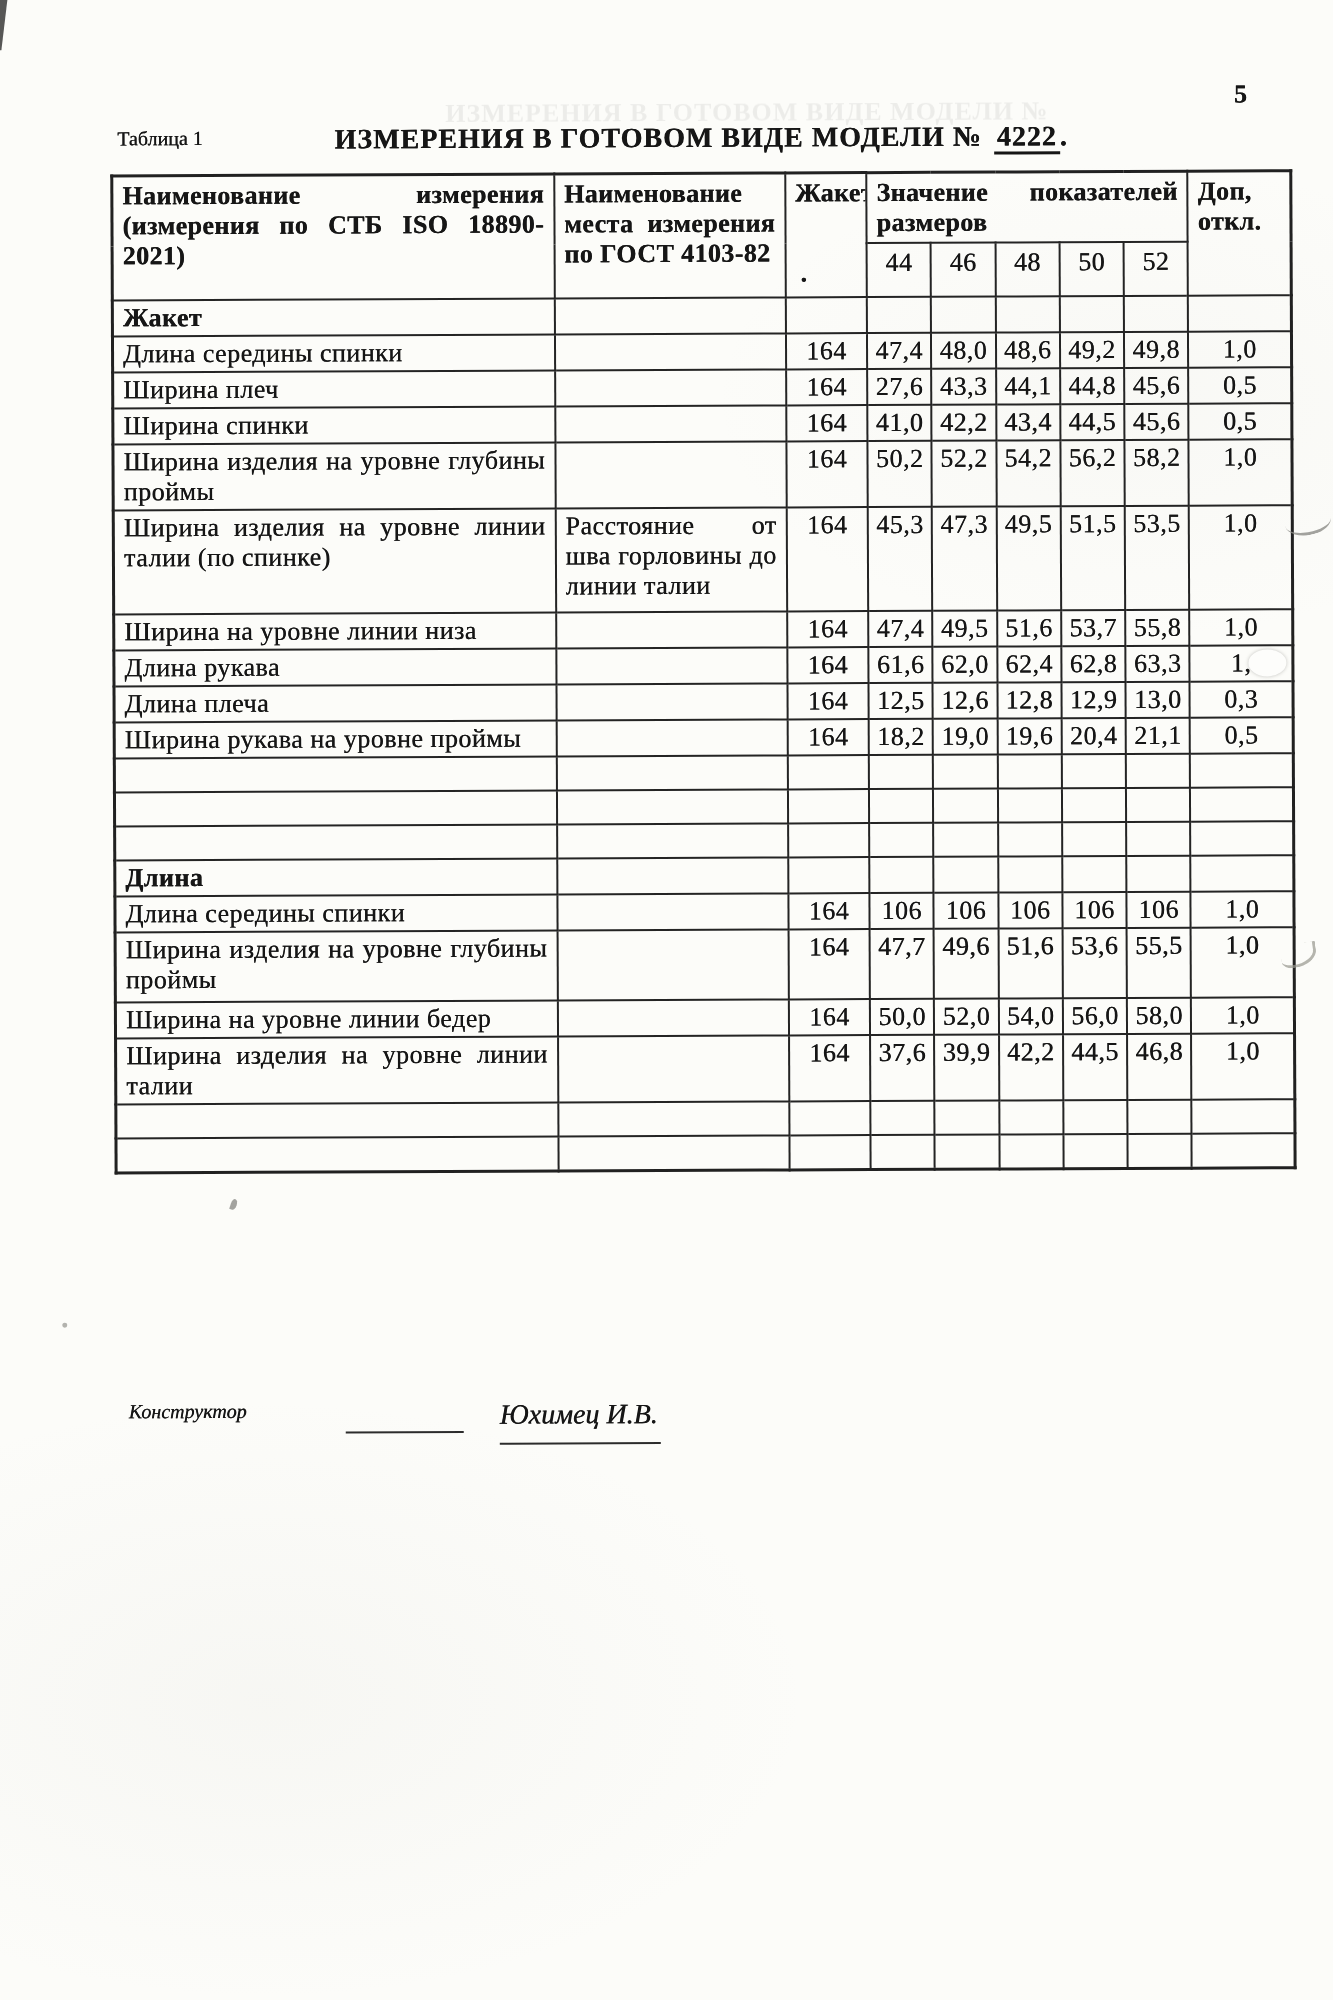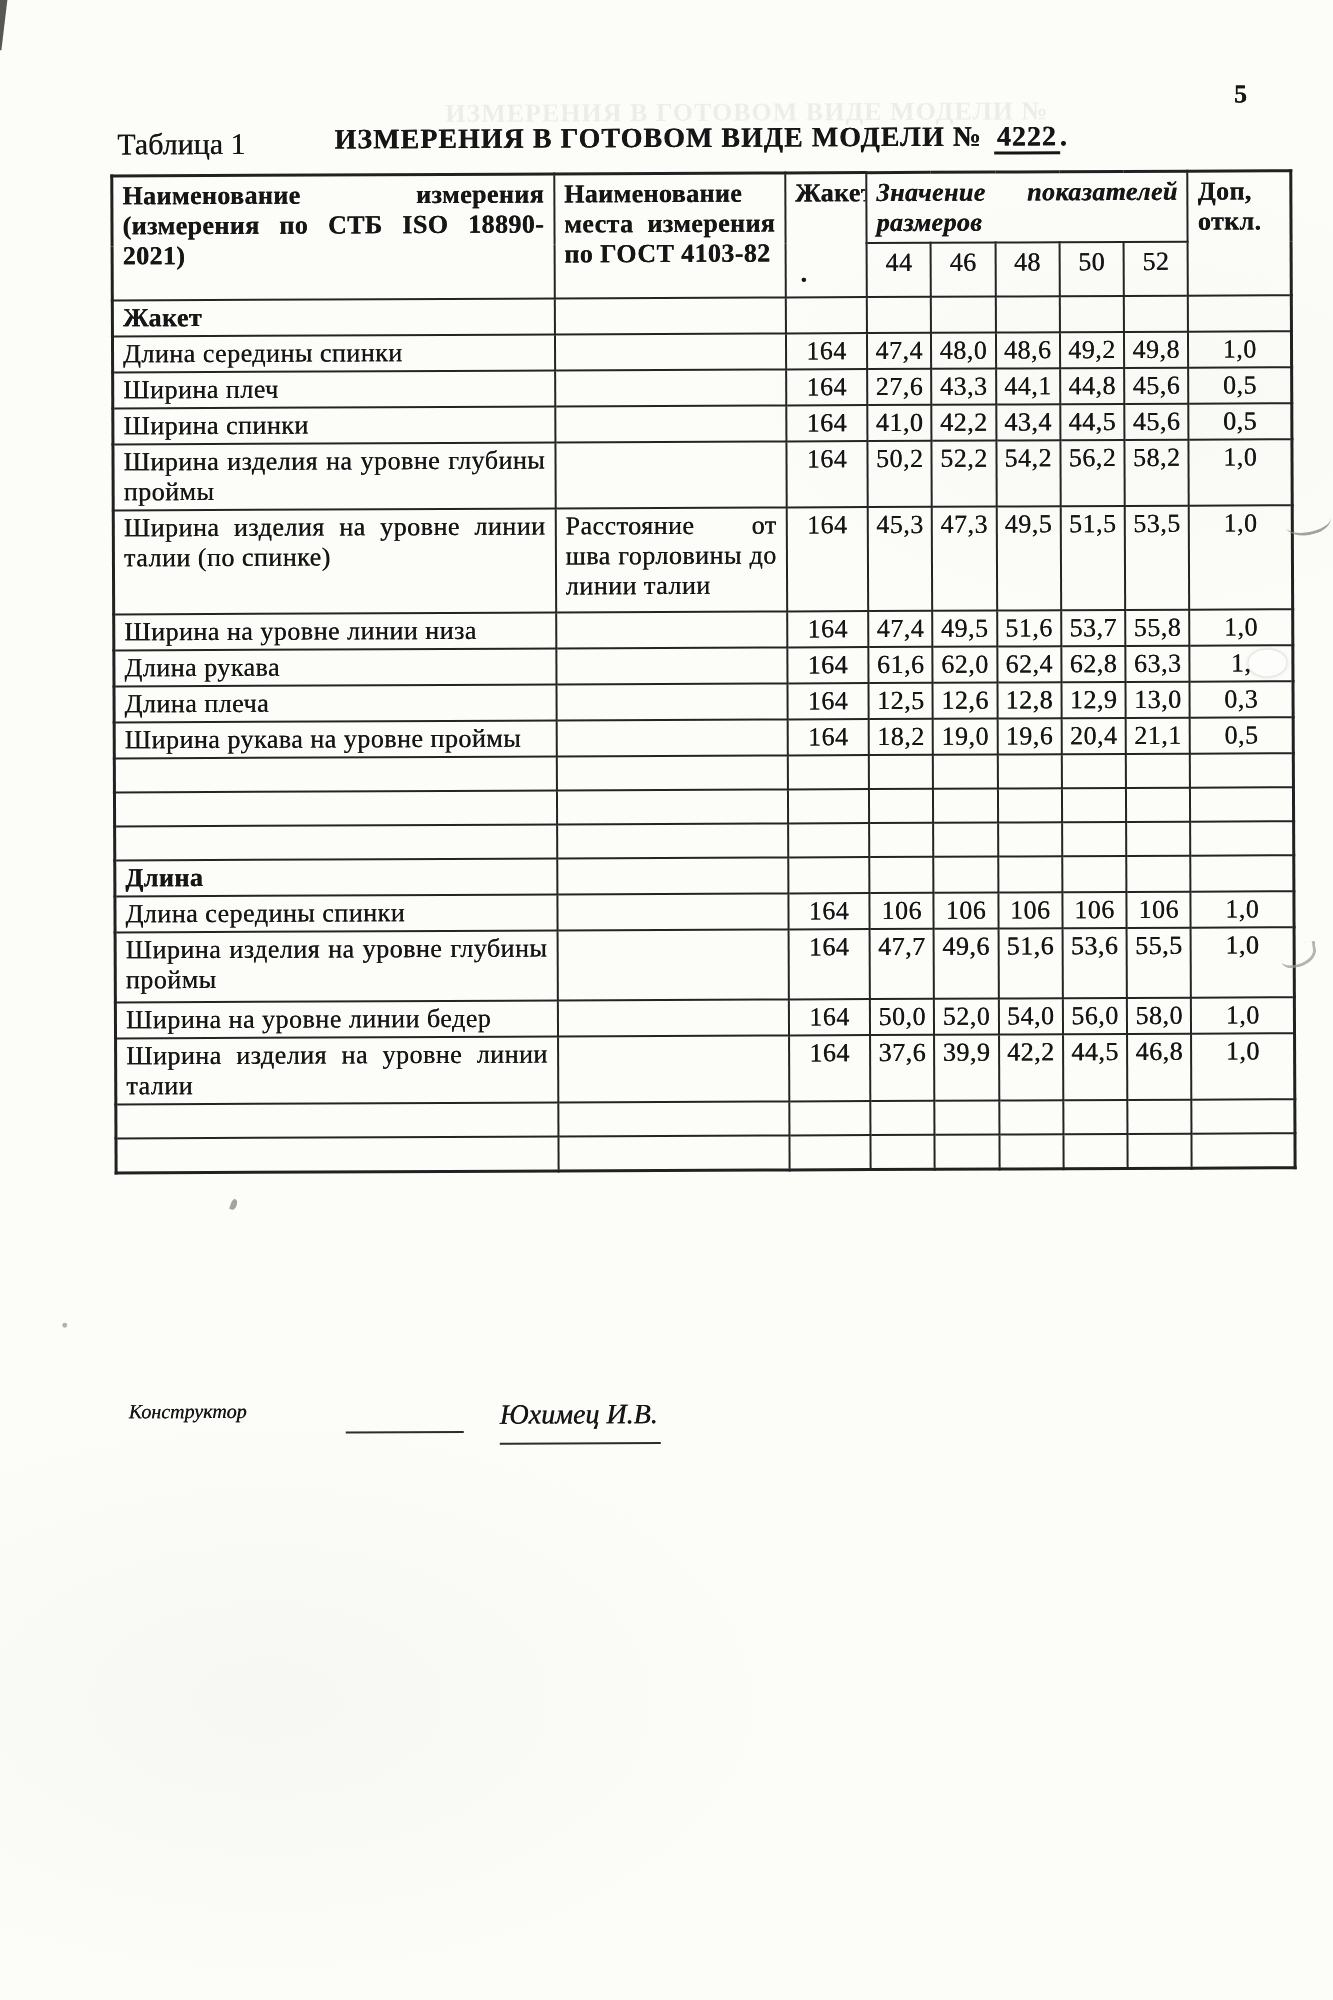--- a/index.html
+++ b/index.html
@@ -28,7 +28,7 @@
     opacity:.07; filter:blur(.6px); white-space:nowrap;
   }
   .caption-row { position:absolute; left:113px; top:122px; width:1182px; }
-  .tbl-label { position:absolute; left:7px; top:3px; font-size:30px; }
+  .tbl-label { position:absolute; left:7px; top:3px; font-size:20px; }
   .doc-title { text-align:center; font-size:28px; font-weight:700; letter-spacing:1px; white-space:nowrap; }
   .model-no { font-weight:700; border-bottom:3px solid #161616; padding:0 3px; margin-left:12px; }
 

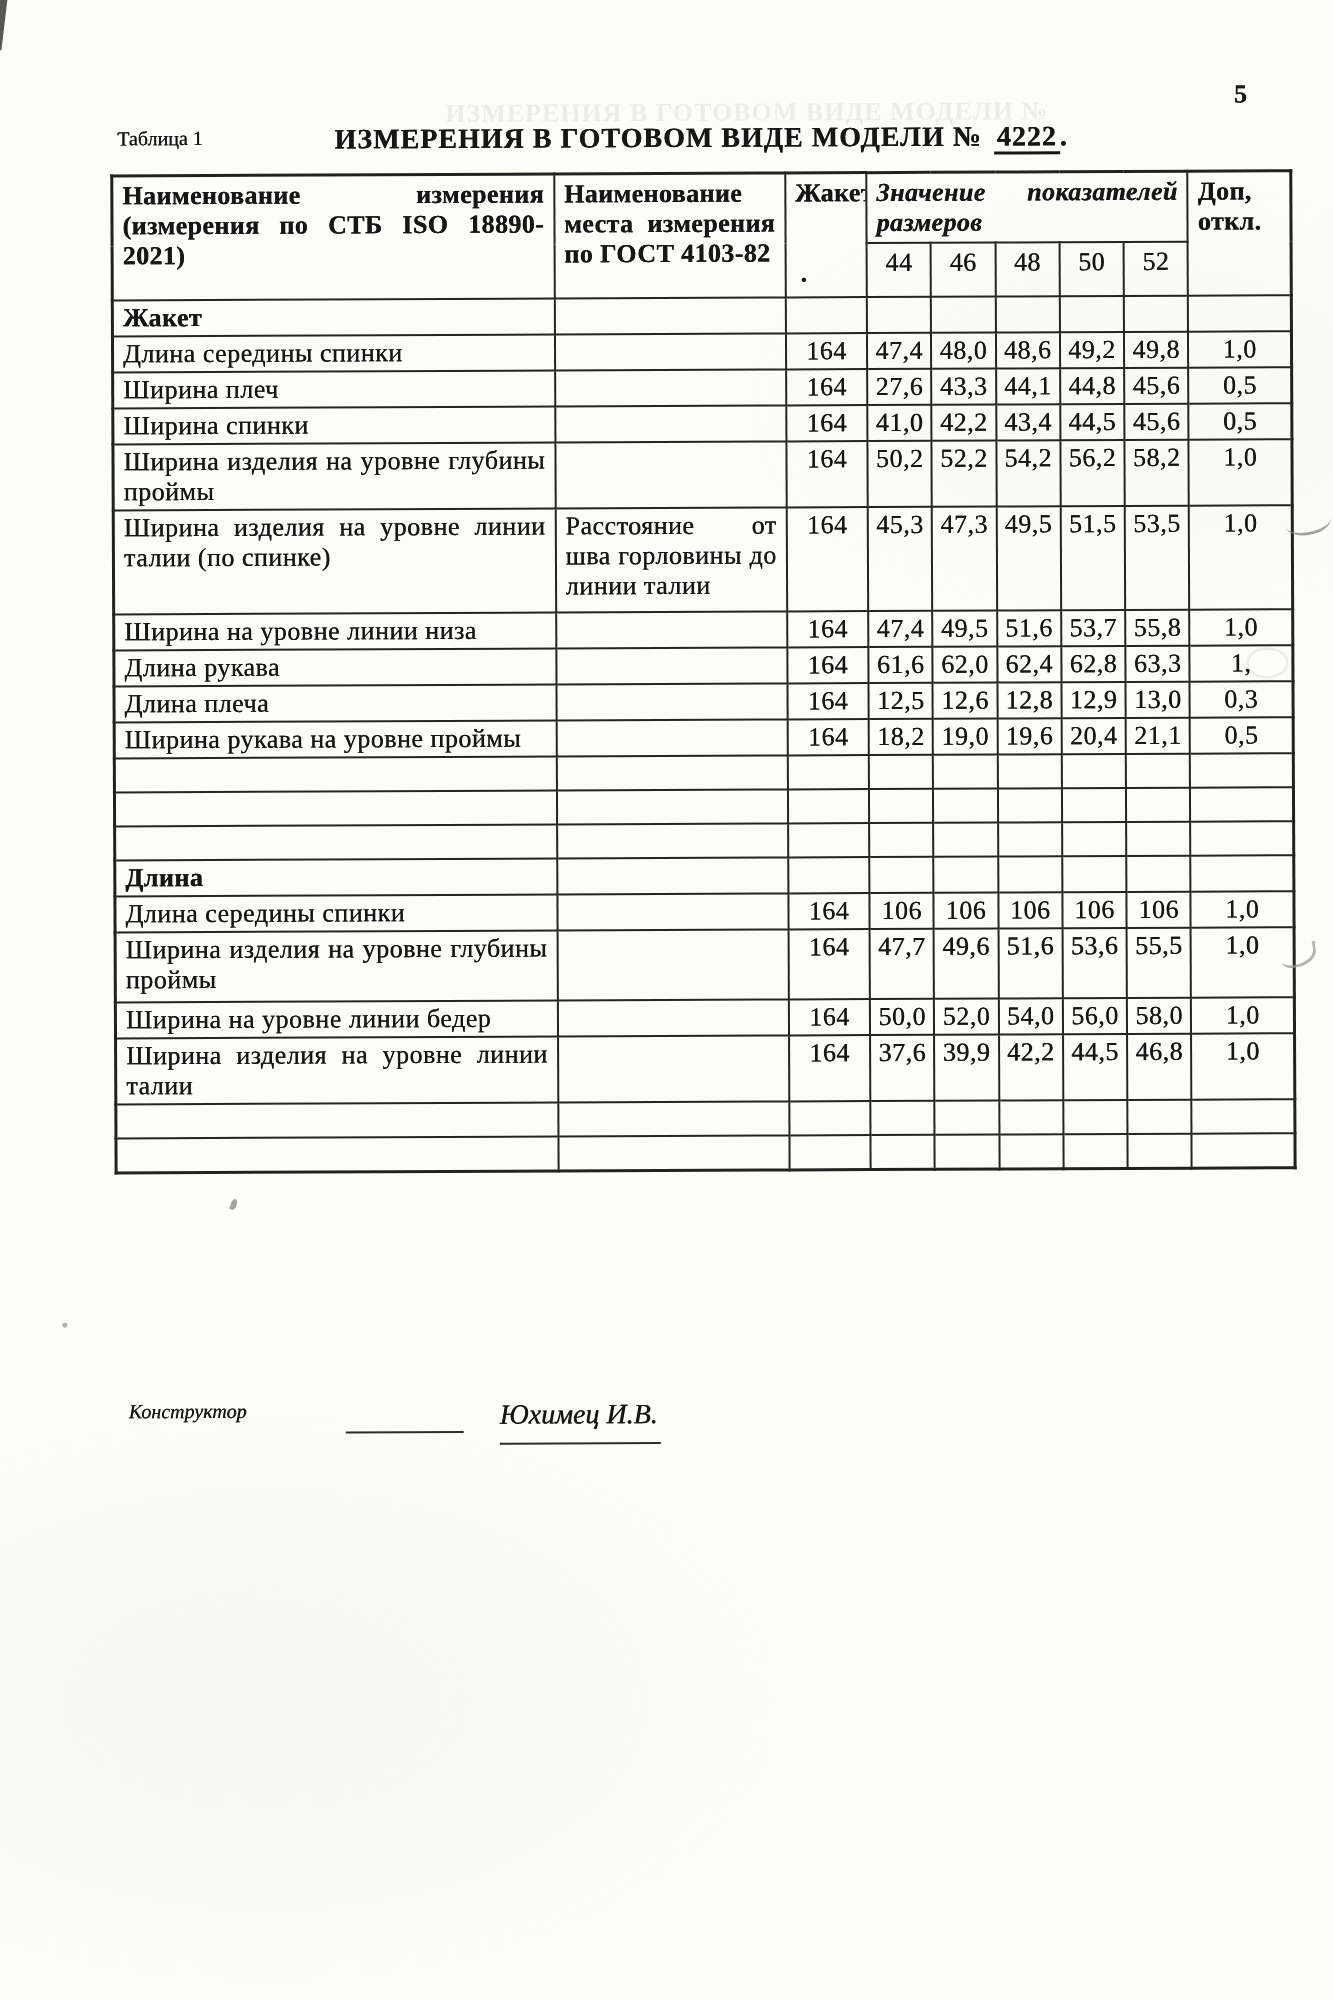--- a/index.html
+++ b/index.html
@@ -46,7 +46,7 @@
   .th-place { text-align:justify; }
   .th-rost { position:relative; text-align:center; }
   .rost-dot { position:absolute; left:14px; bottom:8px; font-weight:700; }
-  .th-group { font-style:italic; text-align:justify; }
+  .th-group { text-align:justify; }
   .th-size { height:54px; text-align:center; font-weight:400; }
   .th-tol { text-align:left; }
 

